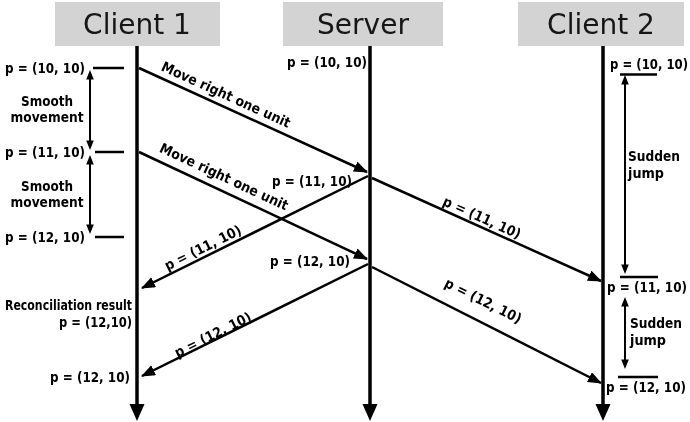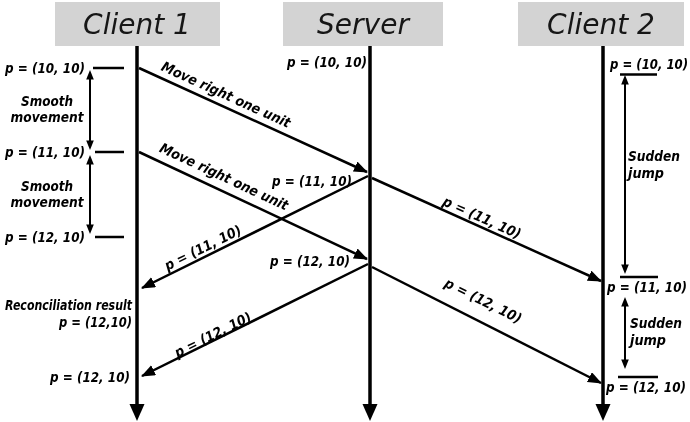--- a/index.html
+++ b/index.html
@@ -3,7 +3,7 @@
 <meta charset="utf-8">
 <style>
   html, body { margin: 0; padding: 0; background: #ffffff; }
-  .stage { position: relative; width: 690px; height: 422px; background: #ffffff; overflow: hidden; font-style: italic; }
+  .stage { position: relative; width: 690px; height: 422px; background: #ffffff; overflow: hidden; }
   svg { display: block; }
   .lbl {
     font-family: "DejaVu Sans", sans-serif;

